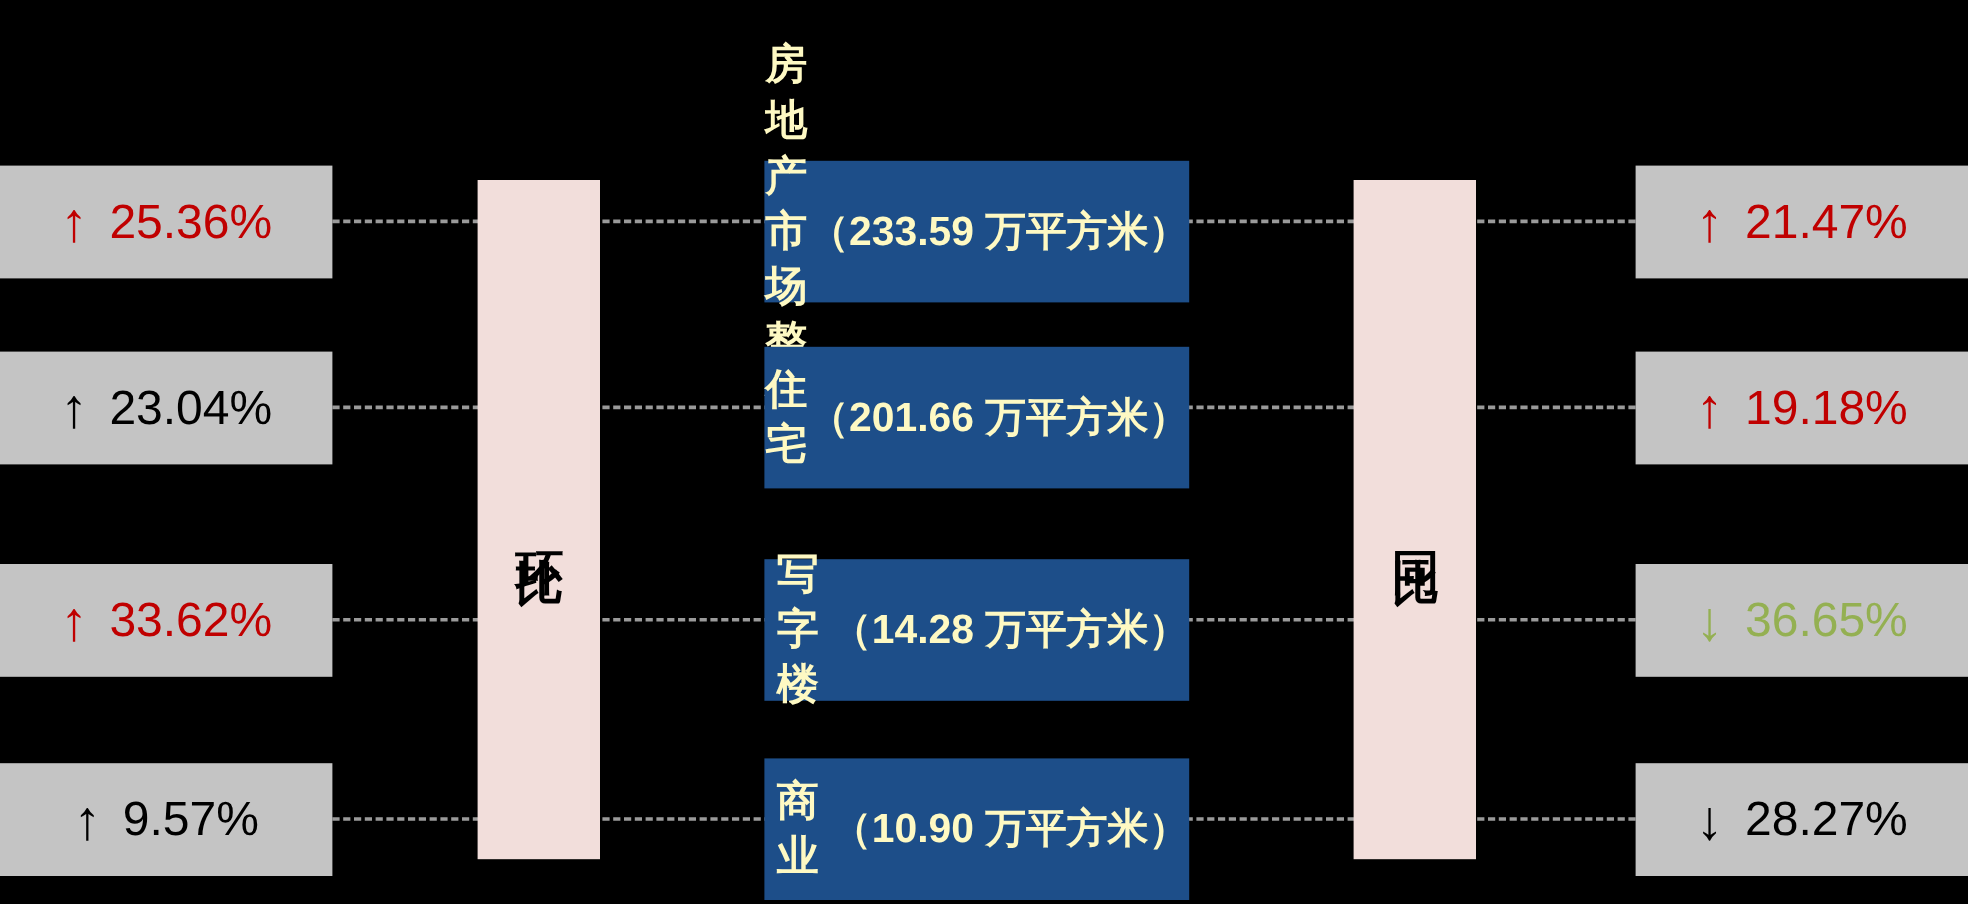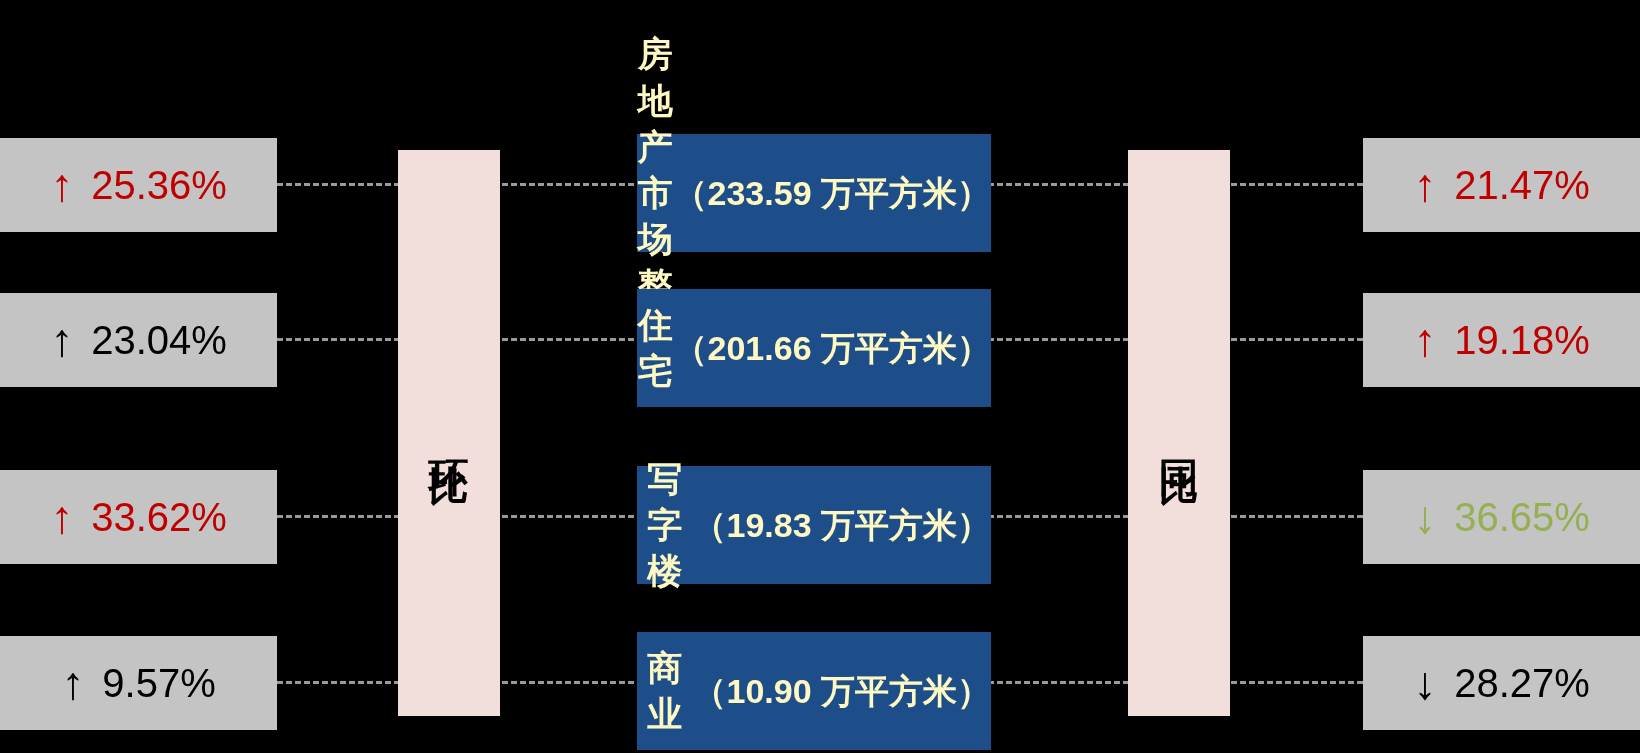--- a/index.html
+++ b/index.html
@@ -95,7 +95,7 @@
     </div>
     <div class="blue-box" style="background-color: rgb(29, 78, 137); justify-content: space-between;">
       <div class="blue-title">写字楼</div>
-      <div class="blue-subtitle">（19.83 万平方米）</div>
+      <div class="blue-subtitle">（14.28 万平方米）</div>
     </div>
     <div class="gray-box right" style="background-color: rgb(196, 196, 196);">
       <div class="pct-group" style="color: rgb(148, 176, 82);">

